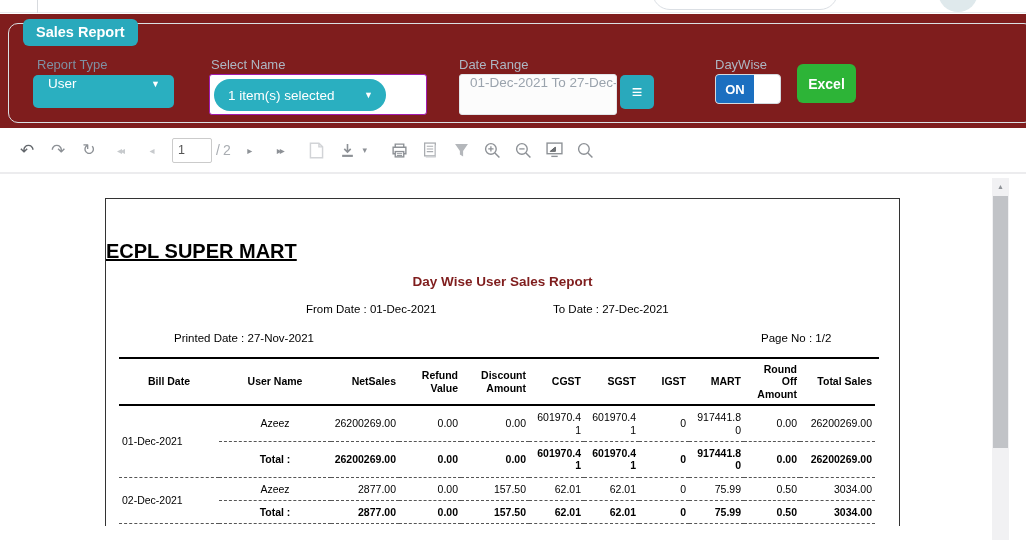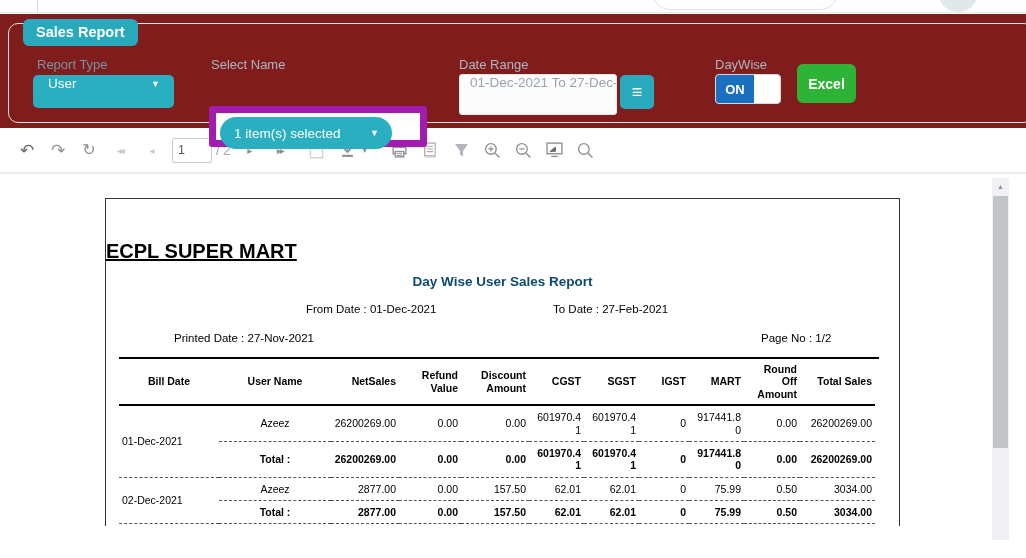--- a/index.html
+++ b/index.html
@@ -31,7 +31,7 @@
             padding:0 14px 16px 15px; font-size:13.5px; cursor:pointer; }
   .caret { font-size:9px; }
   .ms-box { position:absolute; left:200px; top:50px; width:218px; height:41px; background:#fff;
-            border:7px solid #a21caf; border-radius:3px;margin-top:32px; }
+            border:1px solid #a21caf; border-radius:3px; }
   .ms-pill { position:absolute; left:4px; top:4px; width:172px; height:32px; background:#2aafc0;
             border-radius:16px; color:#fff; display:flex; align-items:center; justify-content:space-between;
             padding:0 13px 0 14px; font-size:13.5px; cursor:pointer; }

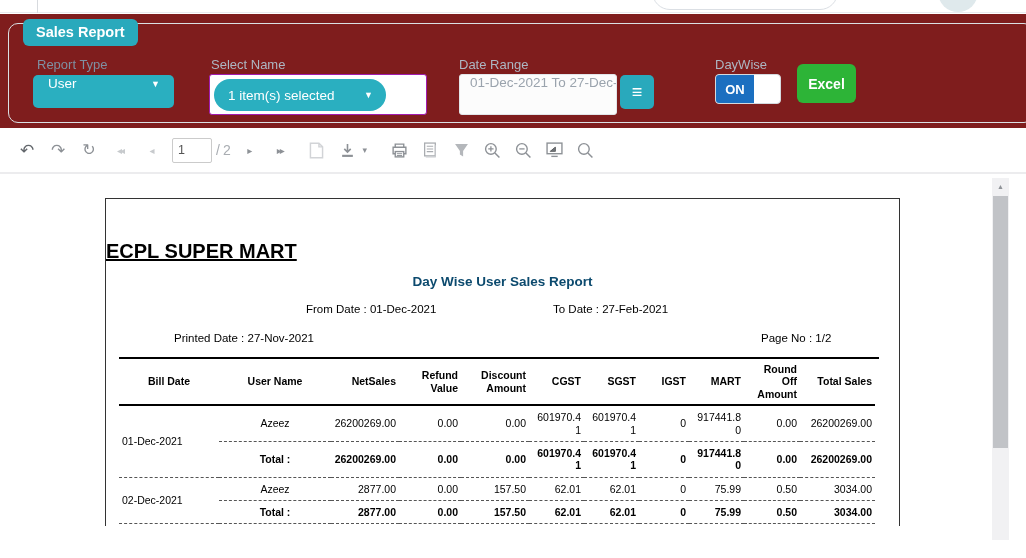--- a/index.html
+++ b/index.html
@@ -76,7 +76,7 @@
   .doc-company { position:absolute; top:41px; left:0; right:0; text-align:left;
             font-size:20px; font-weight:bold; color:#000;text-decoration:underline; }
   .doc-title { position:absolute; top:75px; left:0; right:0; text-align:center;
-            font-size:13.5px; font-weight:bold; color:#0c4a6e; }
+            font-size:13.5px; font-weight:bold; color:#7f1d1d; }
   .doc-meta { position:absolute; font-size:11.5px; color:#000; }
   .hr-solid { position:absolute; left:13px; top:158px; width:760px; height:2px; background:#000; }
 

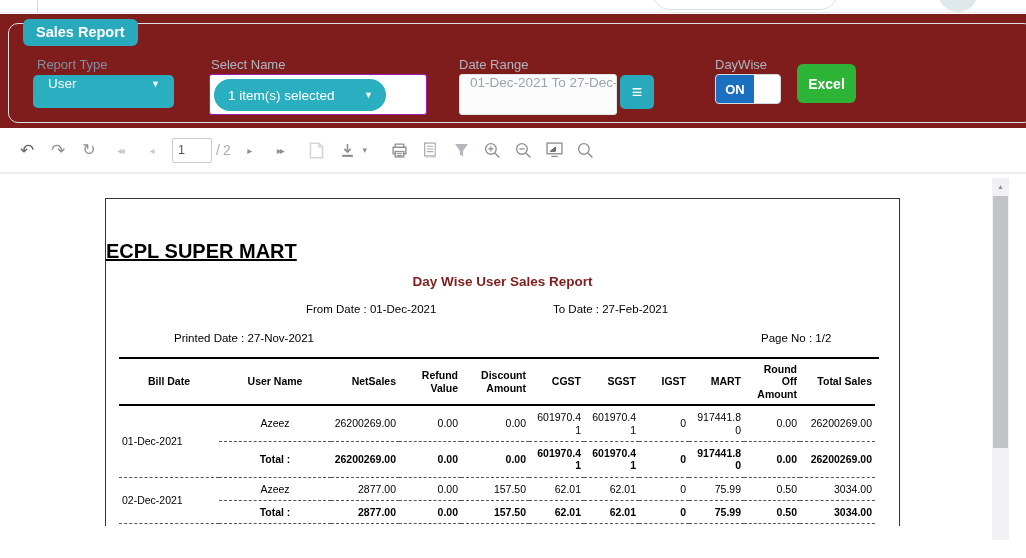--- a/index.html
+++ b/index.html
@@ -220,7 +220,7 @@
     <div class="doc-company">ECPL SUPER MART</div>
     <div class="doc-title">Day Wise User Sales Report</div>
     <div class="doc-meta" style="left:200px; top:104px;">From Date :  01-Dec-2021</div>
-    <div class="doc-meta" style="left:447px; top:104px;">To Date :  27-Feb-2021</div>
+    <div class="doc-meta" style="left:447px; top:104px;">To Date :  27-Dec-2021</div>
     <div class="doc-meta" style="left:68px; top:133px;">Printed Date :  27-Nov-2021</div>
     <div class="doc-meta" style="left:655px; top:133px;">Page No :  1/2</div>
     <div class="hr-solid"></div>

